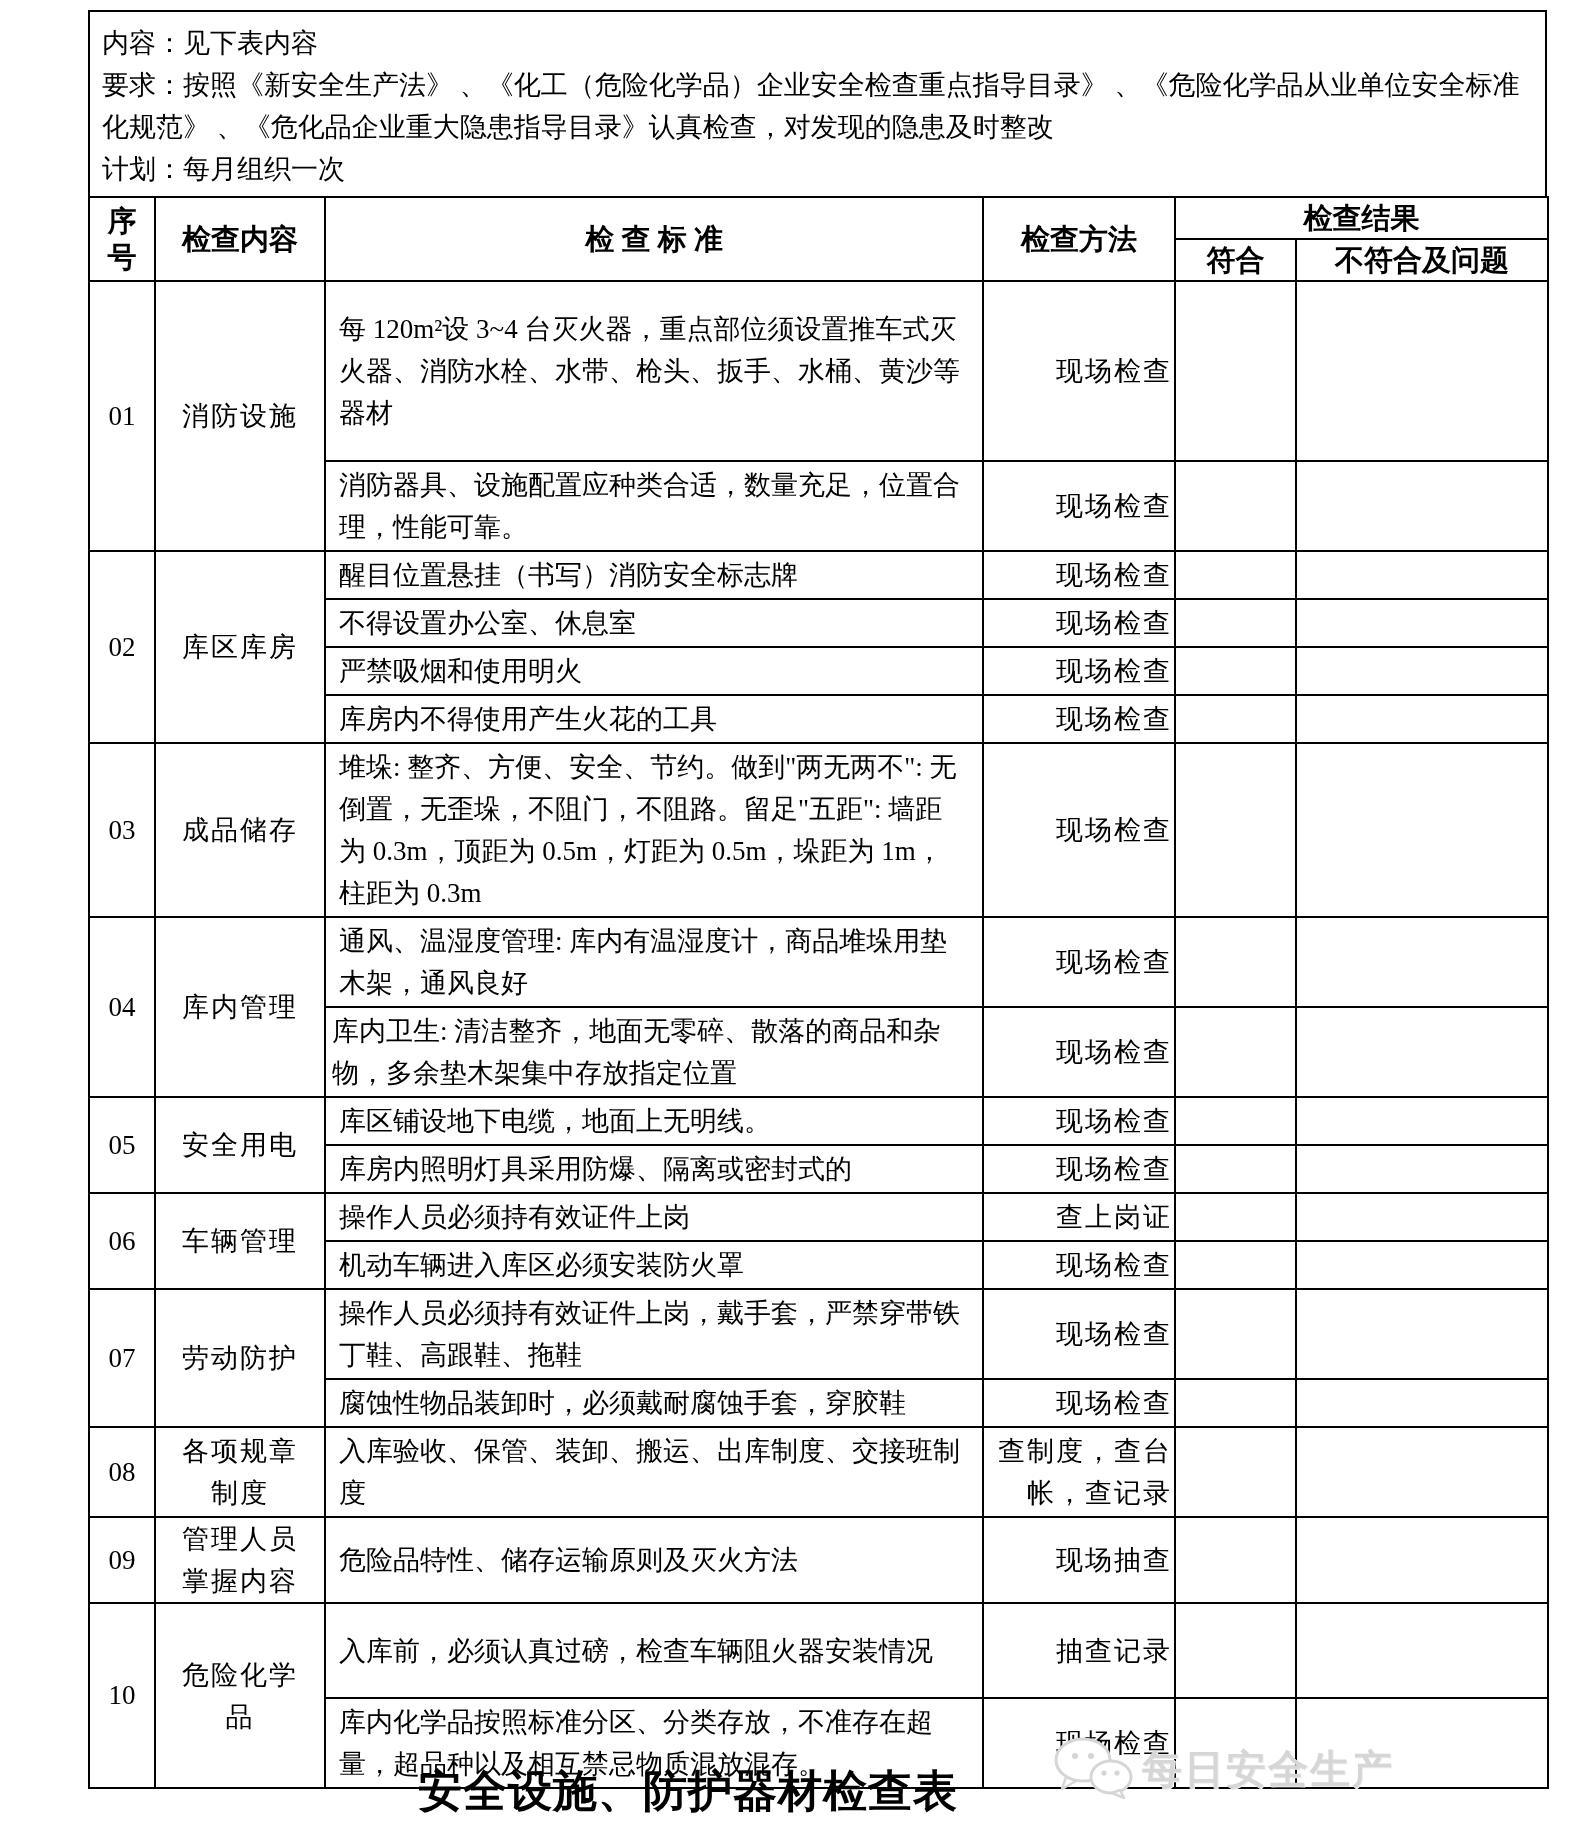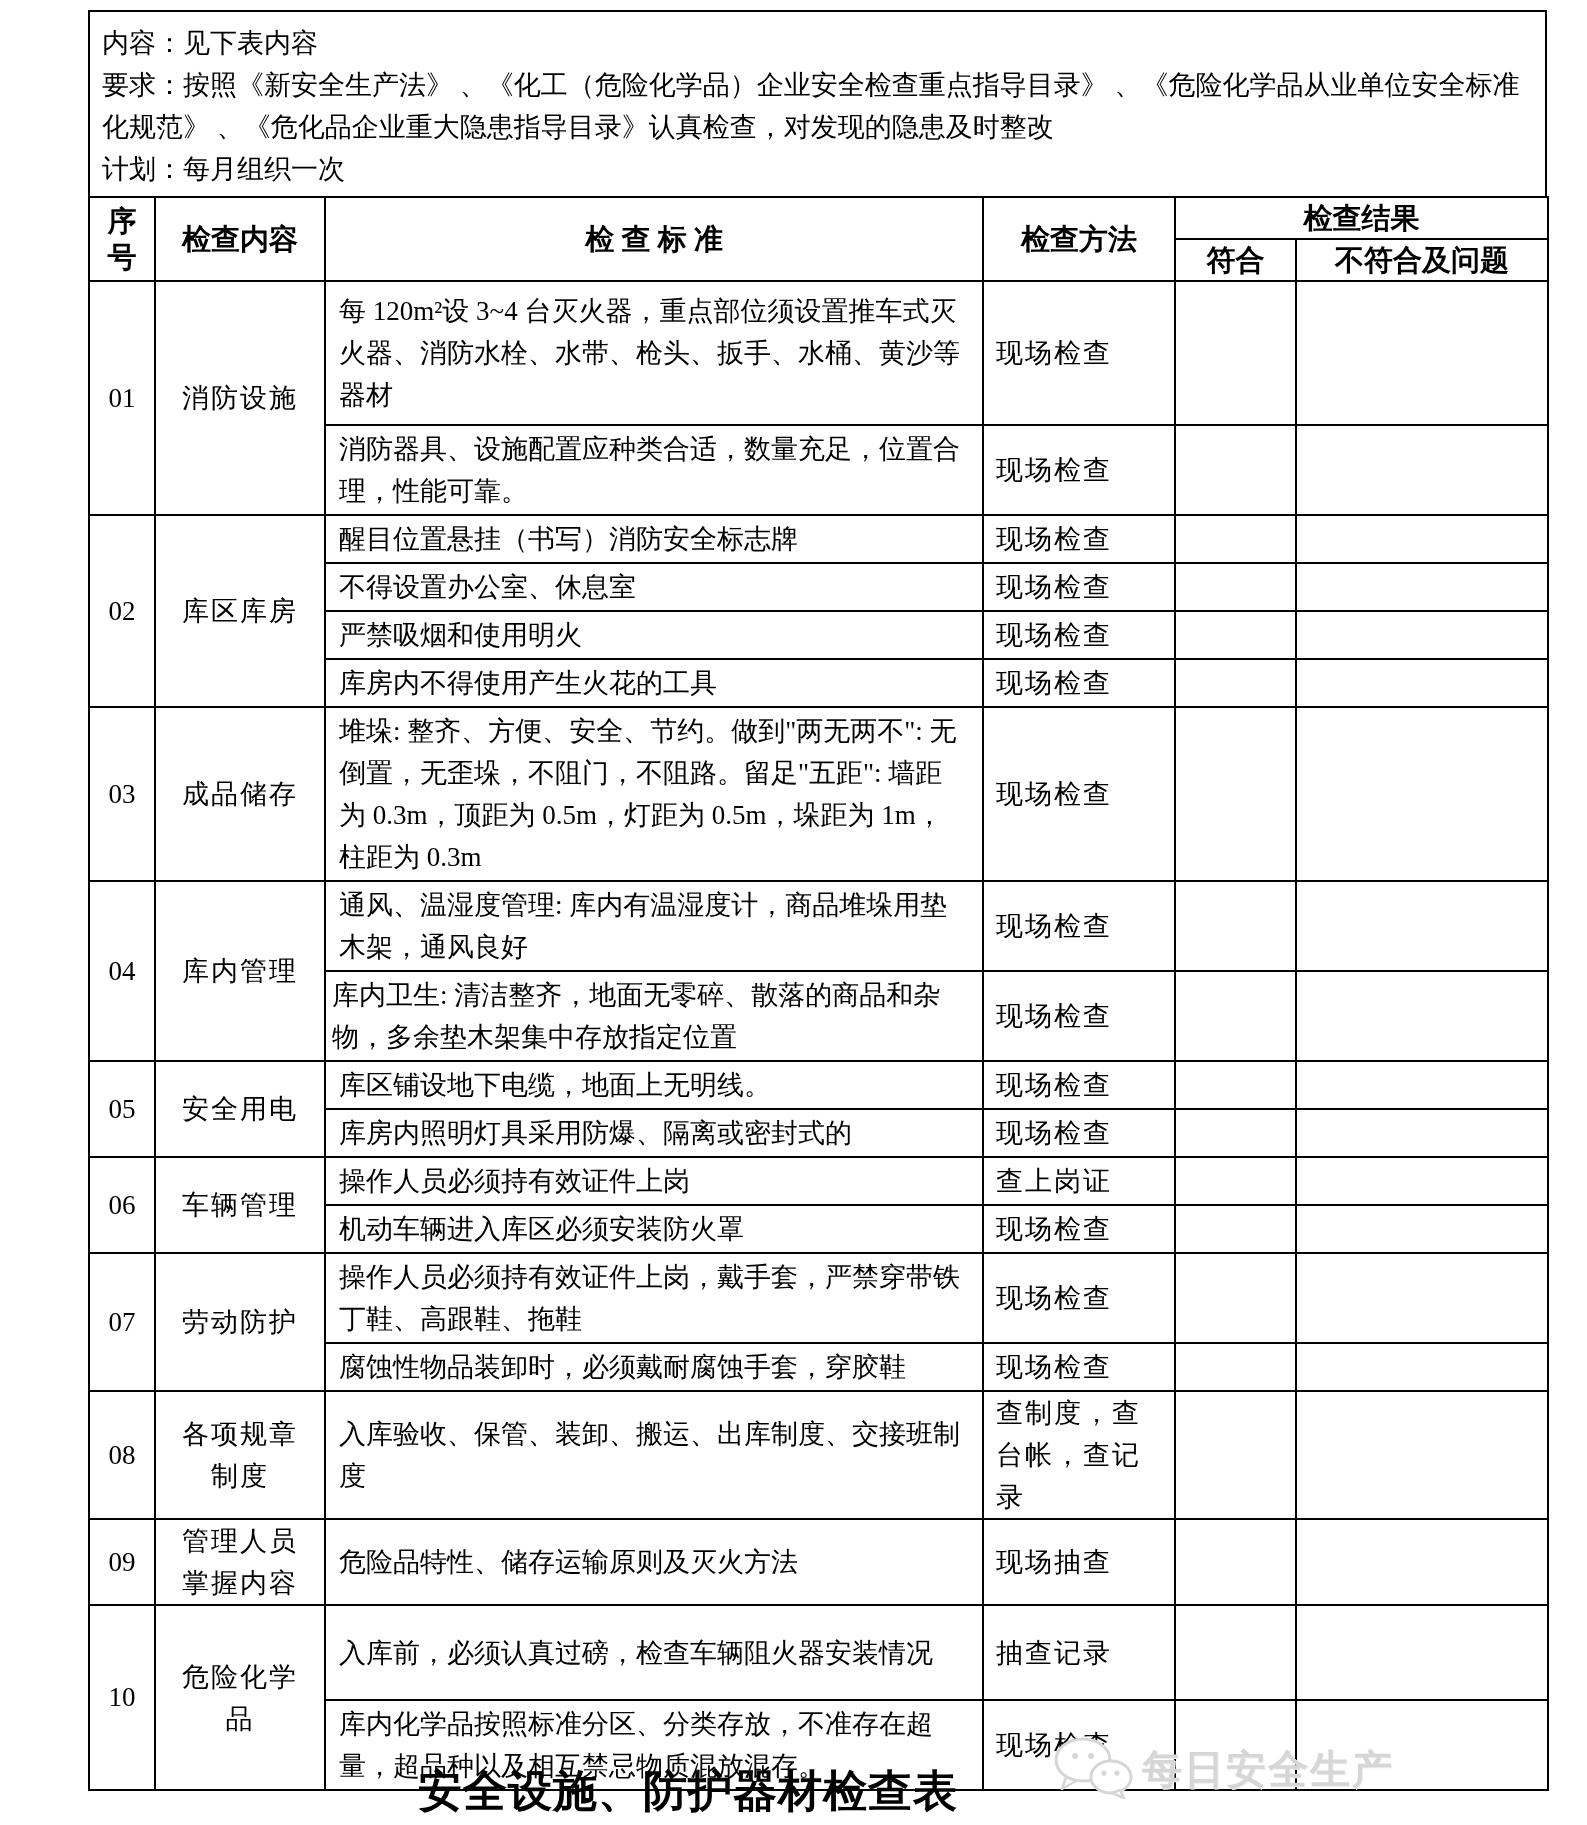--- a/index.html
+++ b/index.html
@@ -107,7 +107,7 @@
           <tr>
             <td class="cell-no" rowspan="2">01</td>
             <td class="cell-cat" rowspan="2">消防设施</td>
-            <td class="cell-std" style="height: 144px;">每 120m²设 3~4 台灭火器，重点部位须设置推车式灭火器、消防水栓、水带、枪头、扳手、水桶、黄沙等器材</td>
+            <td class="cell-std" style="height: 180px;">每 120m²设 3~4 台灭火器，重点部位须设置推车式灭火器、消防水栓、水带、枪头、扳手、水桶、黄沙等器材</td>
             <td class="cell-mth">现场检查</td>
             <td class="cell-pass"></td>
             <td class="cell-fail"></td>

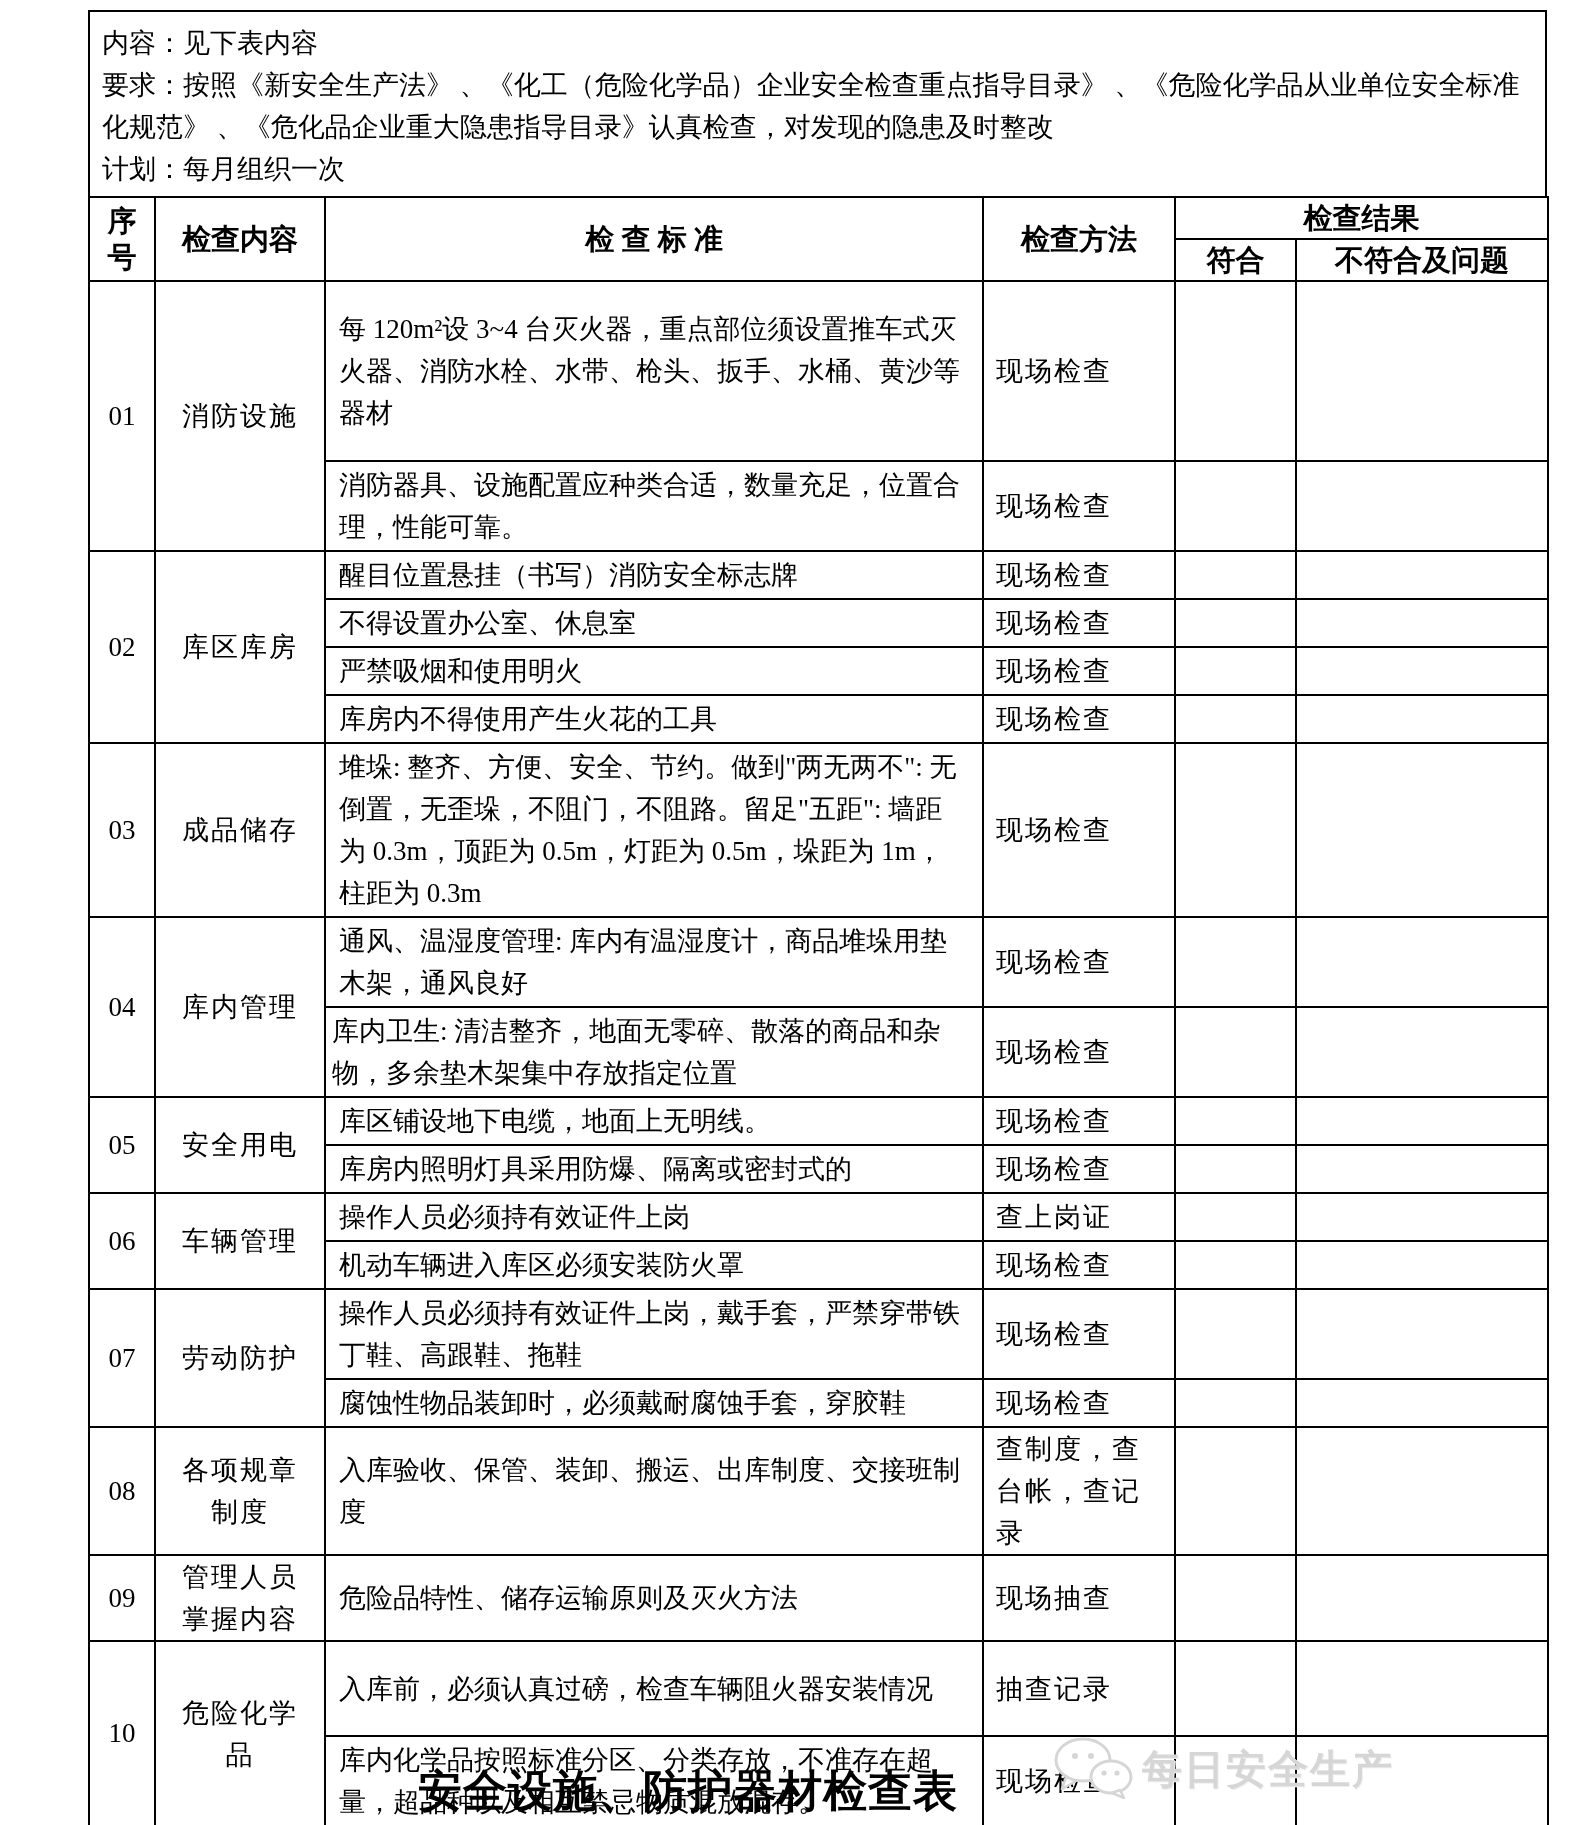--- a/index.html
+++ b/index.html
@@ -49,7 +49,7 @@
     font-size:27px;line-height:42px;text-align:left;padding:2px 13px;
   }
   td.cell-mth{
-    font-size:27px;line-height:42px;text-align:left;letter-spacing:2px;padding:0 12px;
+    font-size:27px;line-height:42px;text-align:right;letter-spacing:2px;padding:0 2px;
   }
   td.cell-pass,td.cell-fail{background:#fff;}
 

